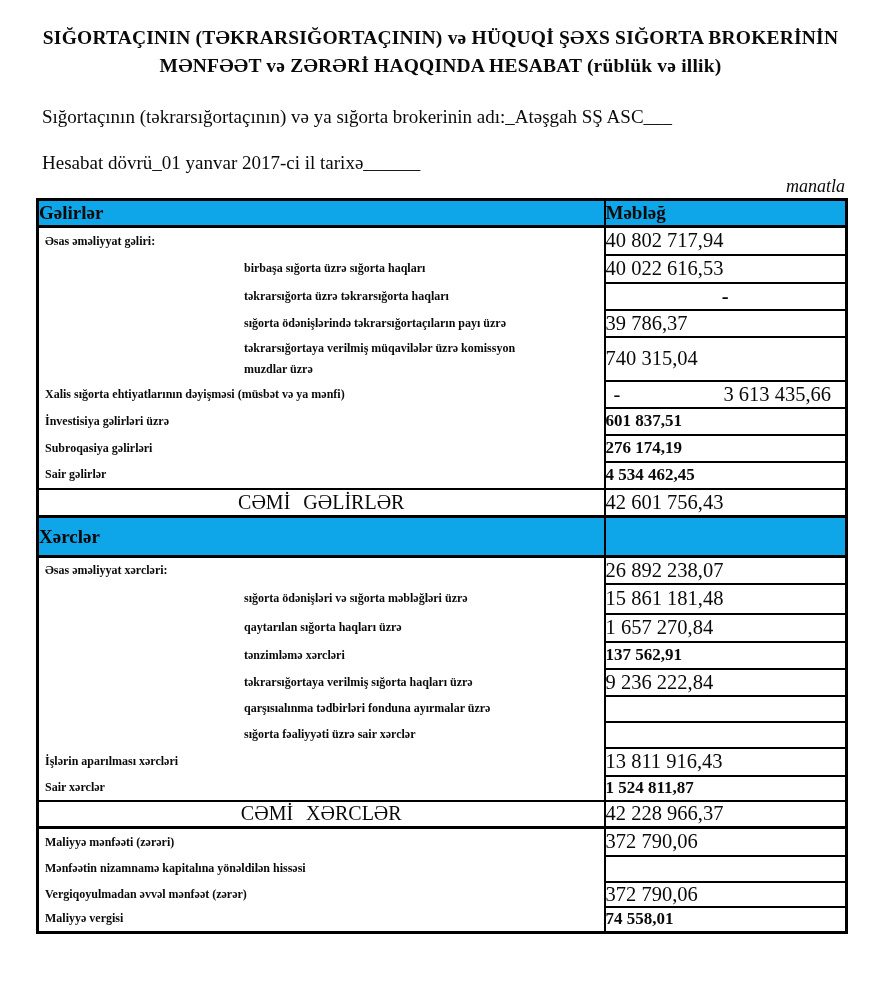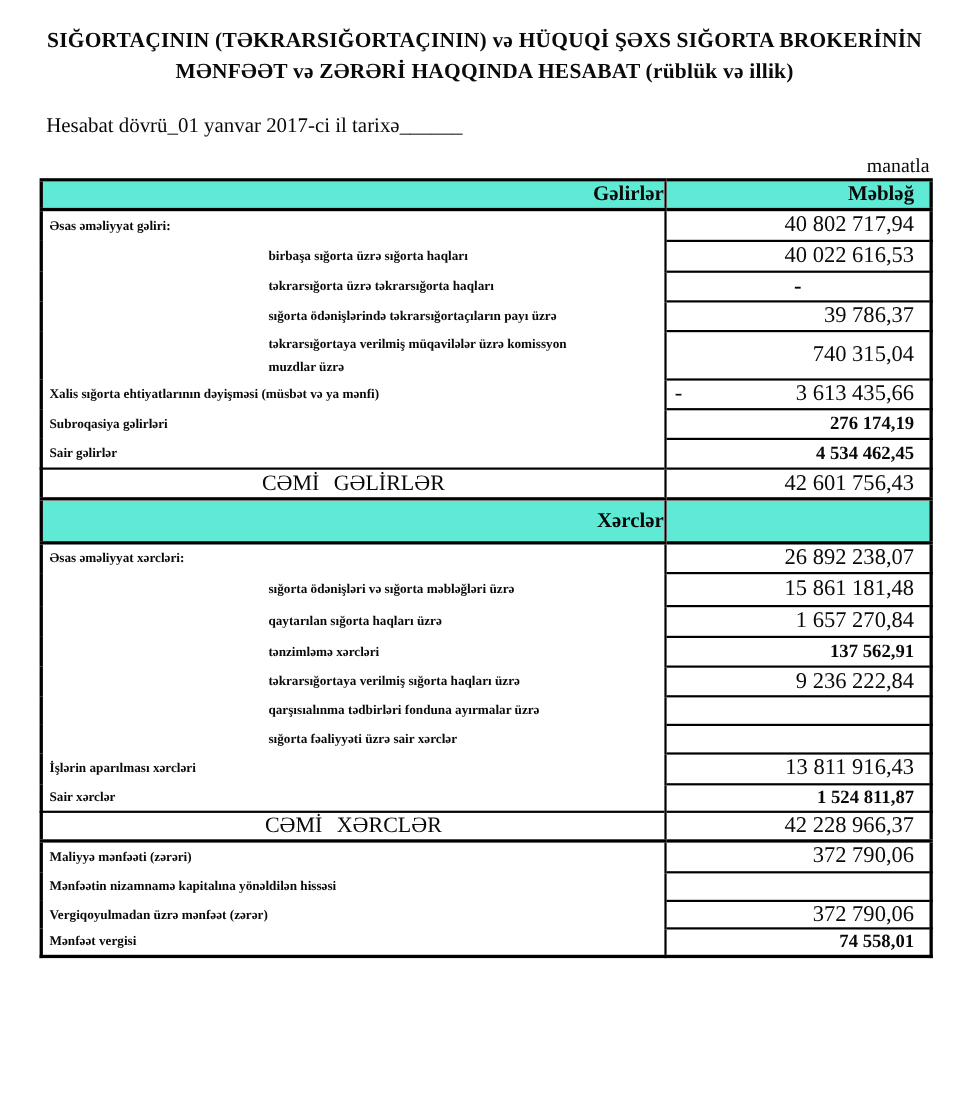--- a/index.html
+++ b/index.html
@@ -123,6 +123,7 @@
     <div>MƏNFƏƏT və ZƏRƏRİ HAQQINDA HESABAT (rüblük və illik)</div>
   </div>
 
+  <div class="org-line">Sığortaçının (təkrarsığortaçının) və ya sığorta brokerinin adı:_Atəşgah SŞ ASC___</div>
 
   <div class="period-line">Hesabat dövrü_01 yanvar 2017-ci il tarixə______</div>
 

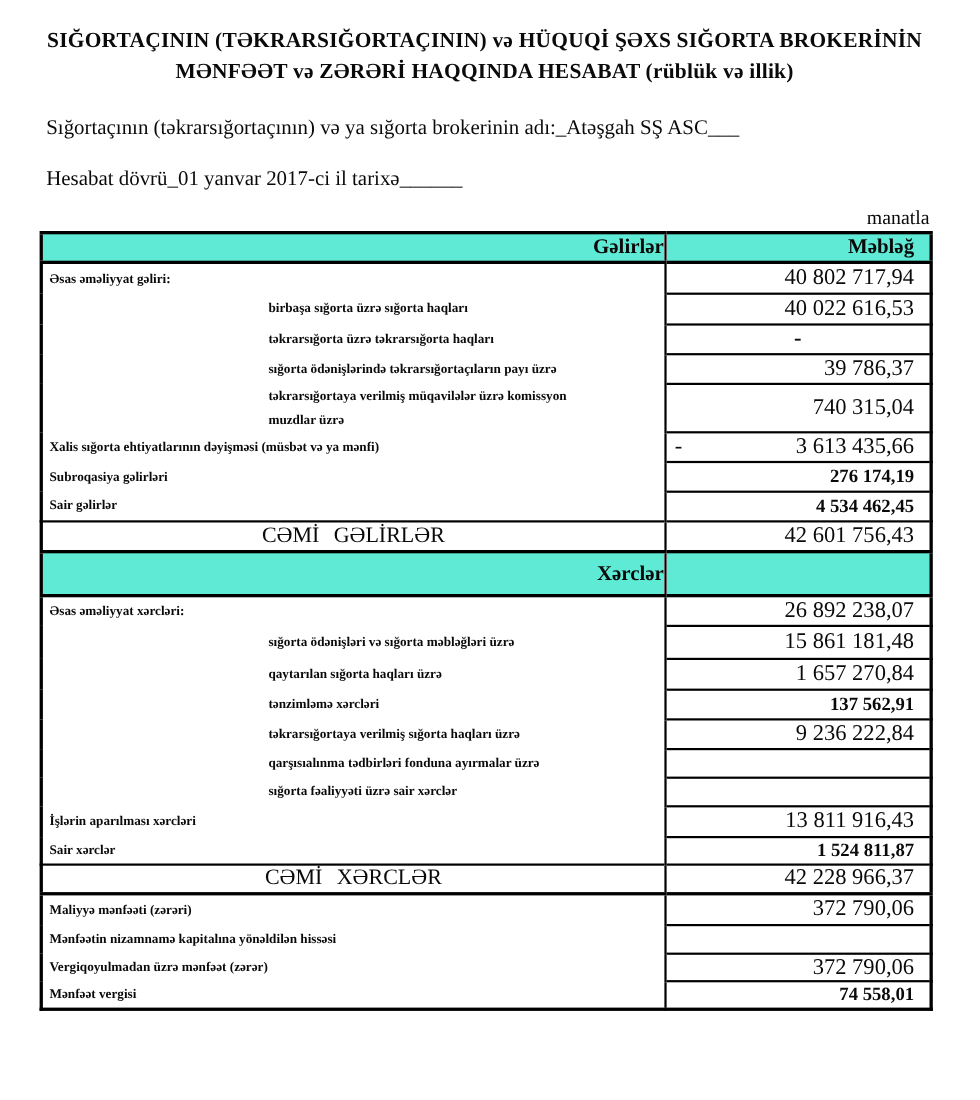--- a/index.html
+++ b/index.html
@@ -39,9 +39,10 @@
     font-size: 19px;
   }
   .currency-note {
-    margin-top: 14px;
+    margin-top: 2px;
     margin-bottom: 1px;
     text-align: right;
+    font-style: italic;
     font-size: 18px;
   }
   table.report {

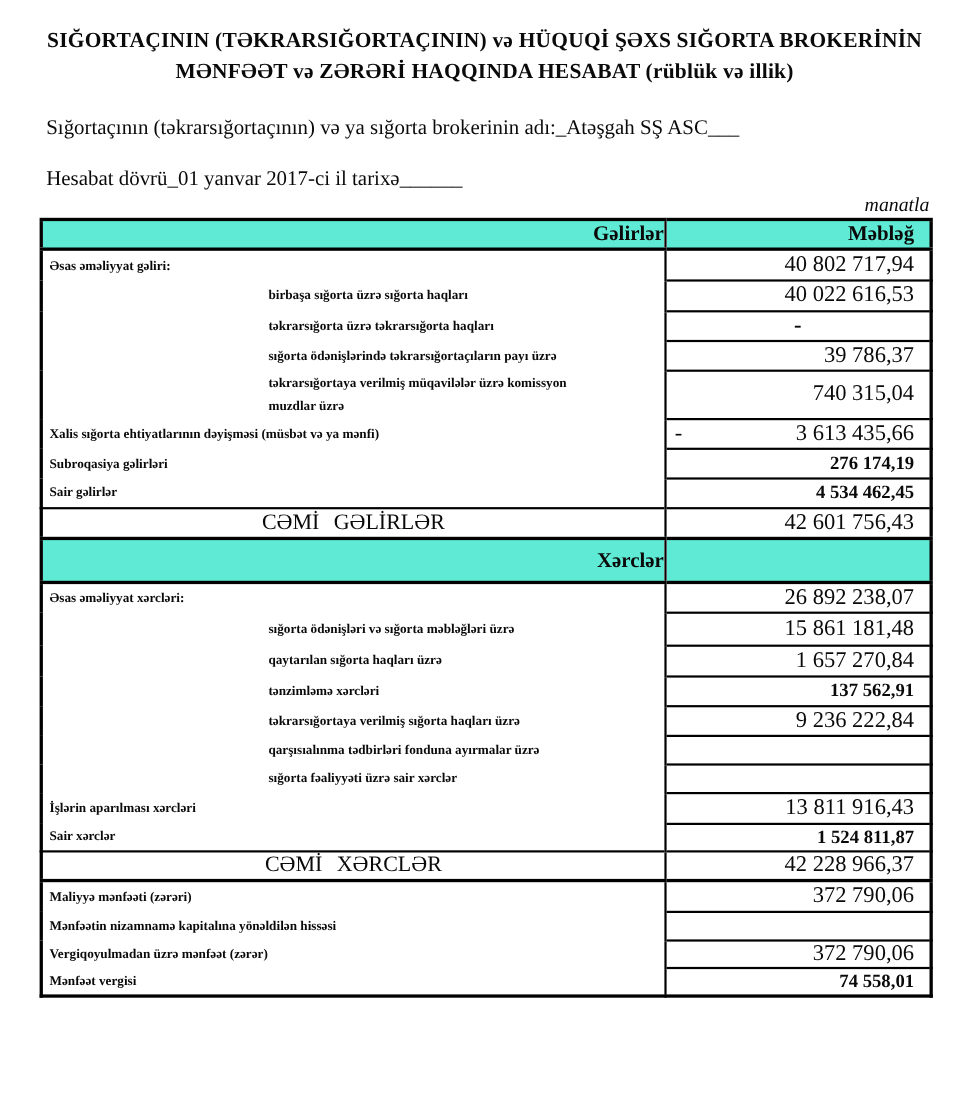--- a/index.html
+++ b/index.html
@@ -92,10 +92,10 @@
     padding-left: 8px;
   }
   tr.hdr-row td, tr.section-row td {
-    background: #5eead4;
+    background: #0ea5e9;
     border-top: 3px solid #000;
     border-bottom: 3px solid #000;
-    text-align: right;
+    text-align: left;
     font-weight: bold;
     font-size: 19px;
   }

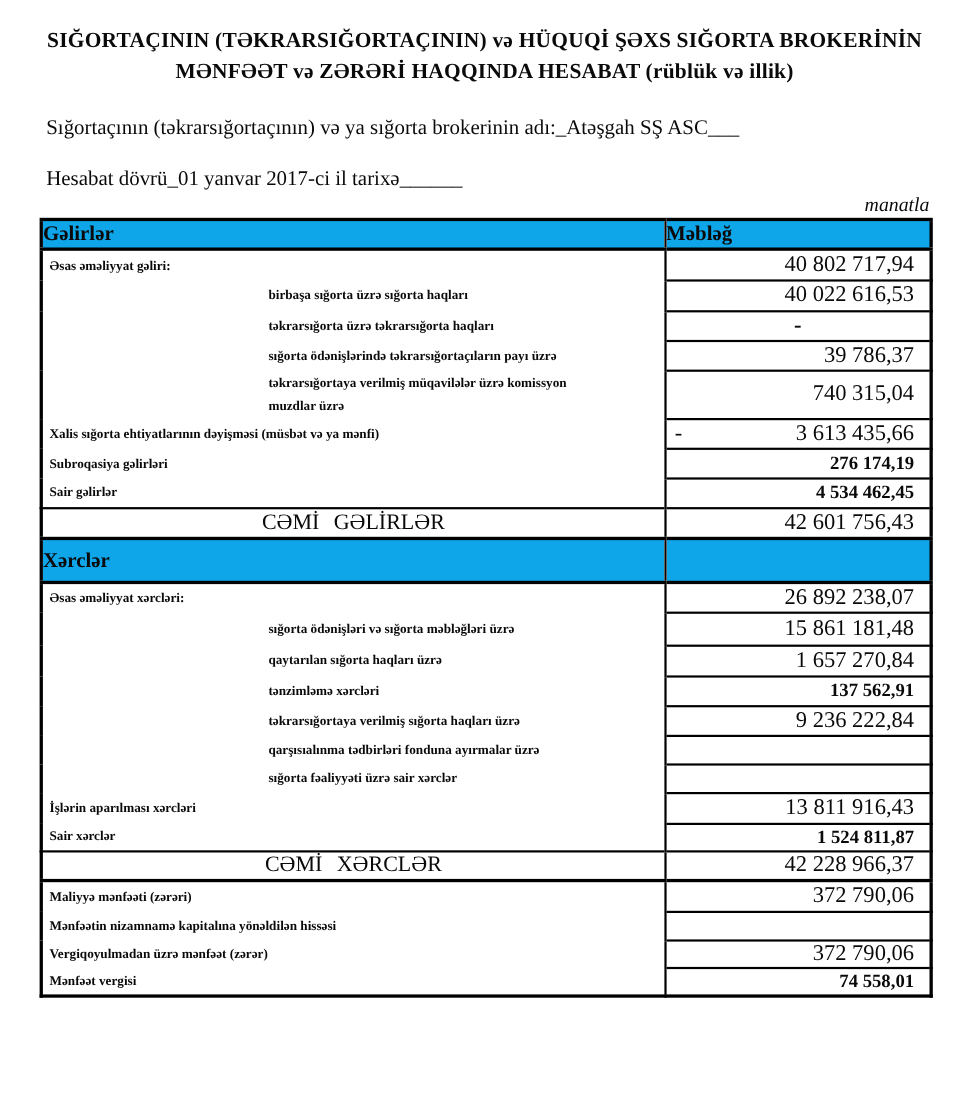--- a/index.html
+++ b/index.html
@@ -72,7 +72,6 @@
   td.val {
     border-top: 2px solid #000;
     border-bottom: 2px solid #000;
-    text-align: right;
     padding-right: 14px;
     font-size: 20.5px;
   }

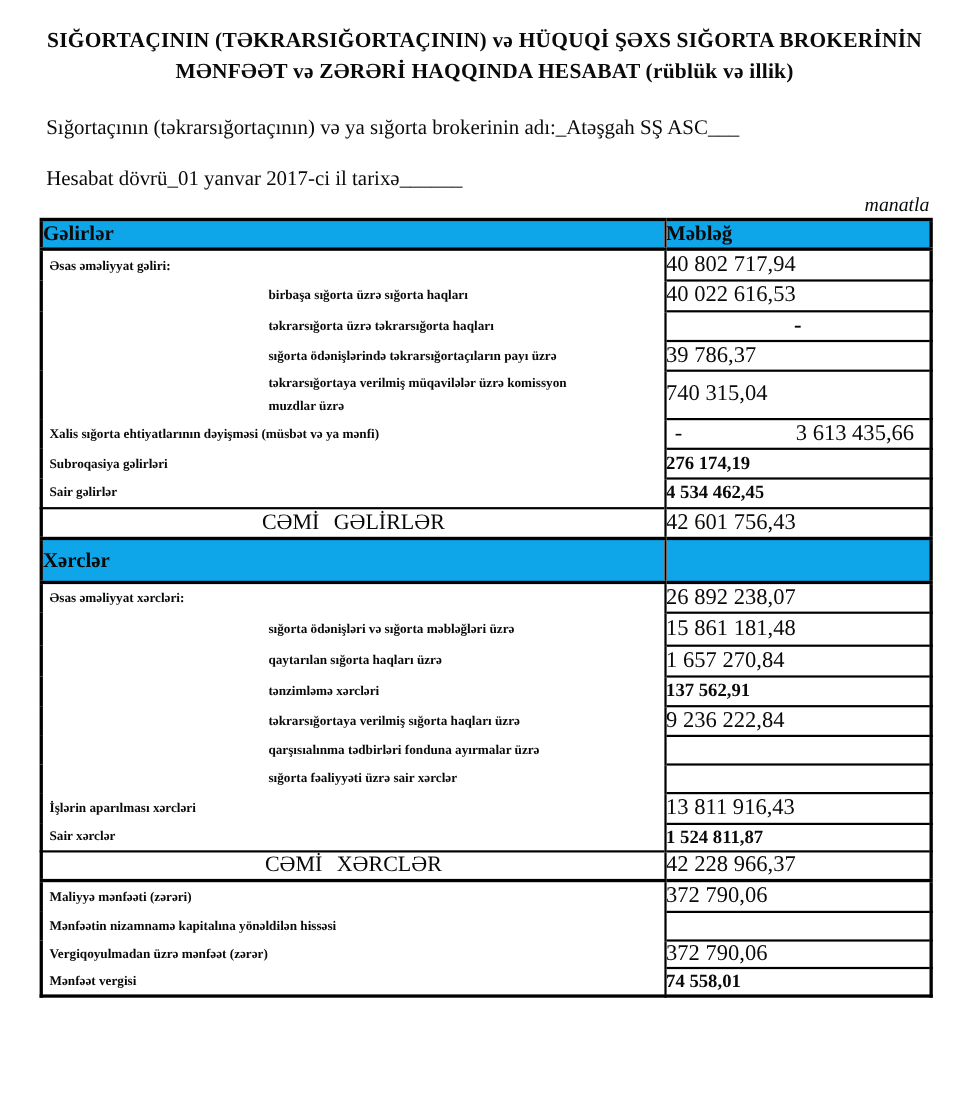--- a/index.html
+++ b/index.html
@@ -175,6 +175,10 @@
       </td>
     </tr>
     <tr style="height:27px">
+      <td class="lbl main">İnvestisiya gəlirləri üzrə</td>
+      <td class="val bold-val">601 837,51</td>
+    </tr>
+    <tr style="height:27px">
       <td class="lbl main">Subroqasiya gəlirləri</td>
       <td class="val bold-val">276 174,19</td>
     </tr>

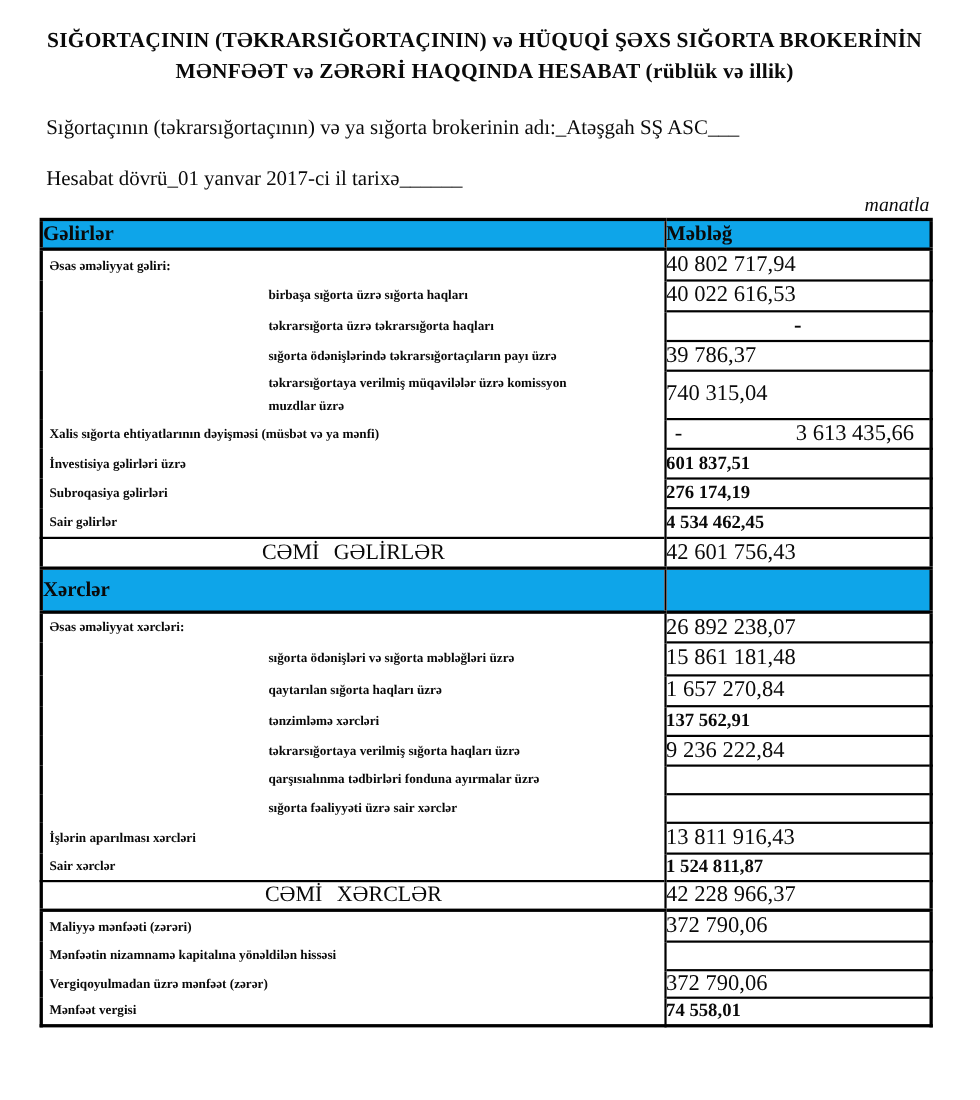--- a/index.html
+++ b/index.html
@@ -246,7 +246,7 @@
       <td class="val"></td>
     </tr>
     <tr style="height:25px">
-      <td class="lbl main">Vergiqoyulmadan üzrə mənfəət (zərər)</td>
+      <td class="lbl main">Vergiqoyulmadan əvvəl mənfəət (zərər)</td>
       <td class="val">372 790,06</td>
     </tr>
     <tr style="height:26px">

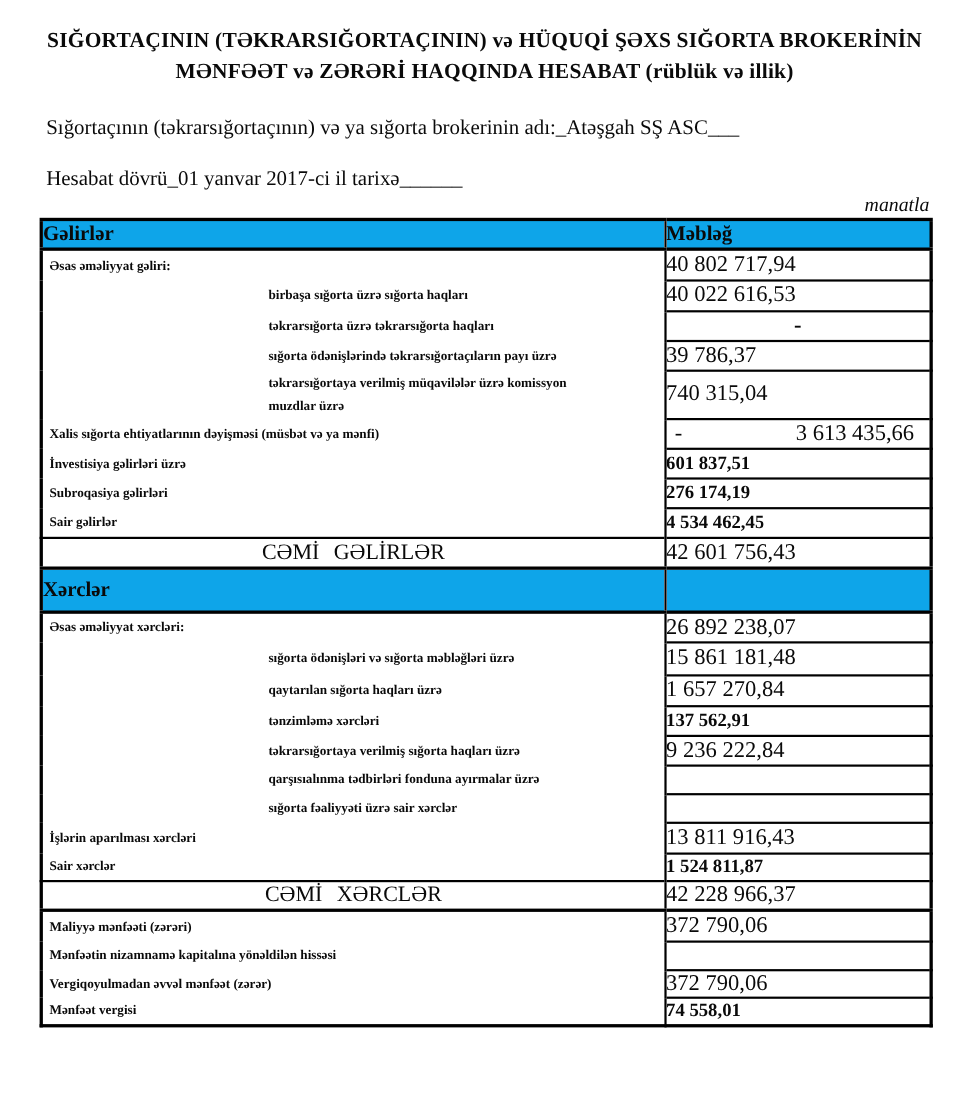--- a/index.html
+++ b/index.html
@@ -250,7 +250,7 @@
       <td class="val">372 790,06</td>
     </tr>
     <tr style="height:26px">
-      <td class="lbl main">Mənfəət vergisi</td>
+      <td class="lbl main">Maliyyə vergisi</td>
       <td class="val bold-val">74 558,01</td>
     </tr>
   </tbody>

